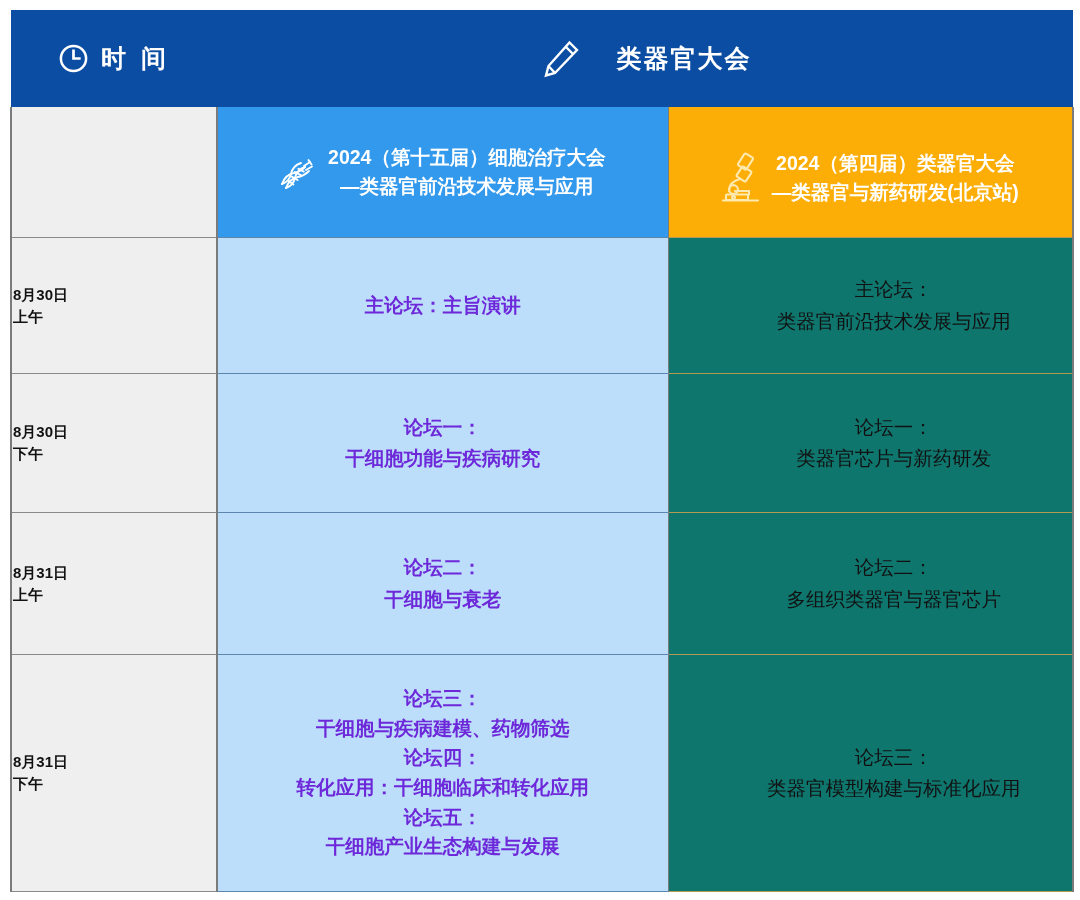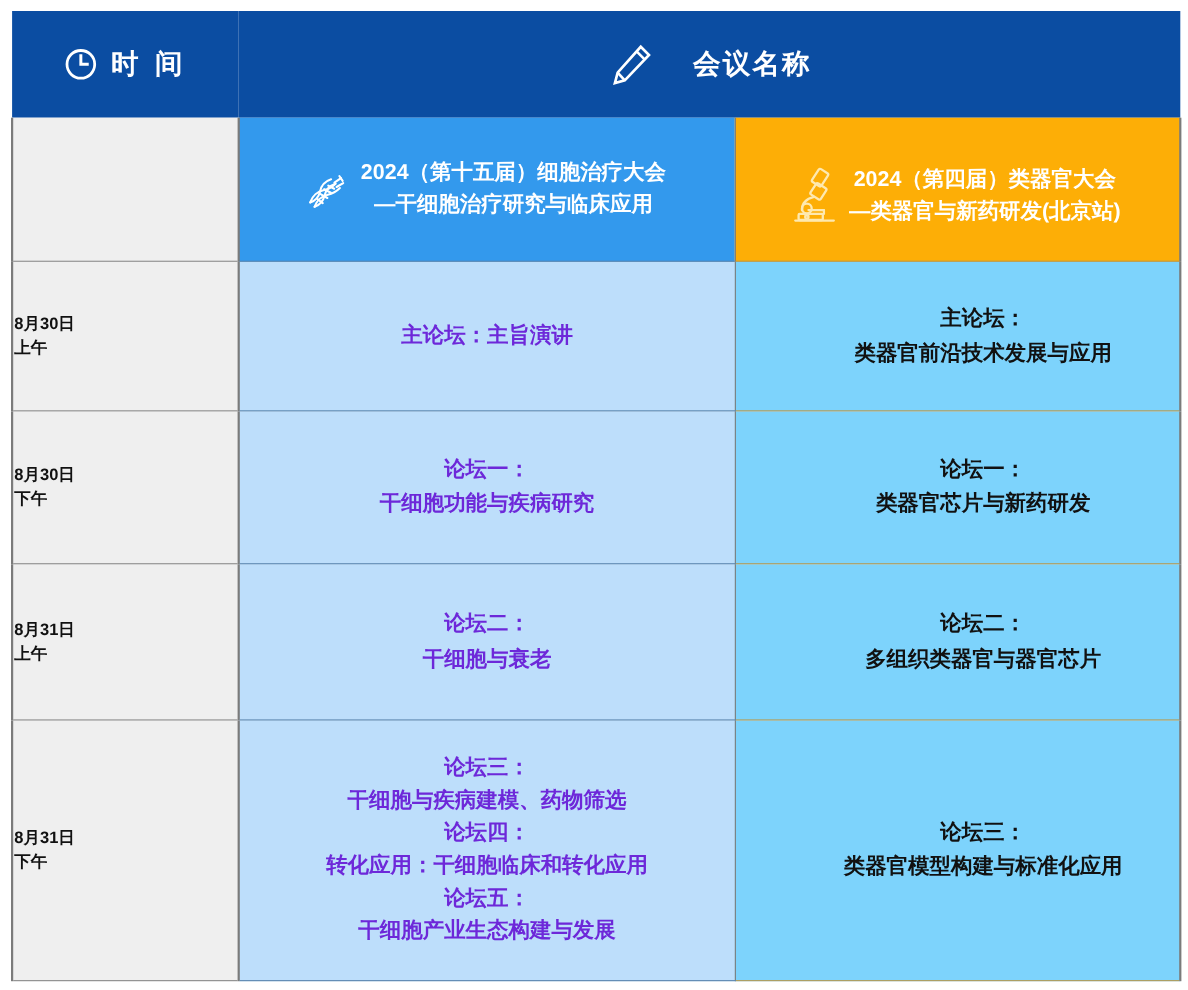--- a/index.html
+++ b/index.html
@@ -186,7 +186,7 @@
                 </g>
               </svg>
             </span>
-            <span class="hdr-text">会议名称</span>
+            <span class="hdr-text">类器官大会</span>
           </div>
         </td>
       </tr>

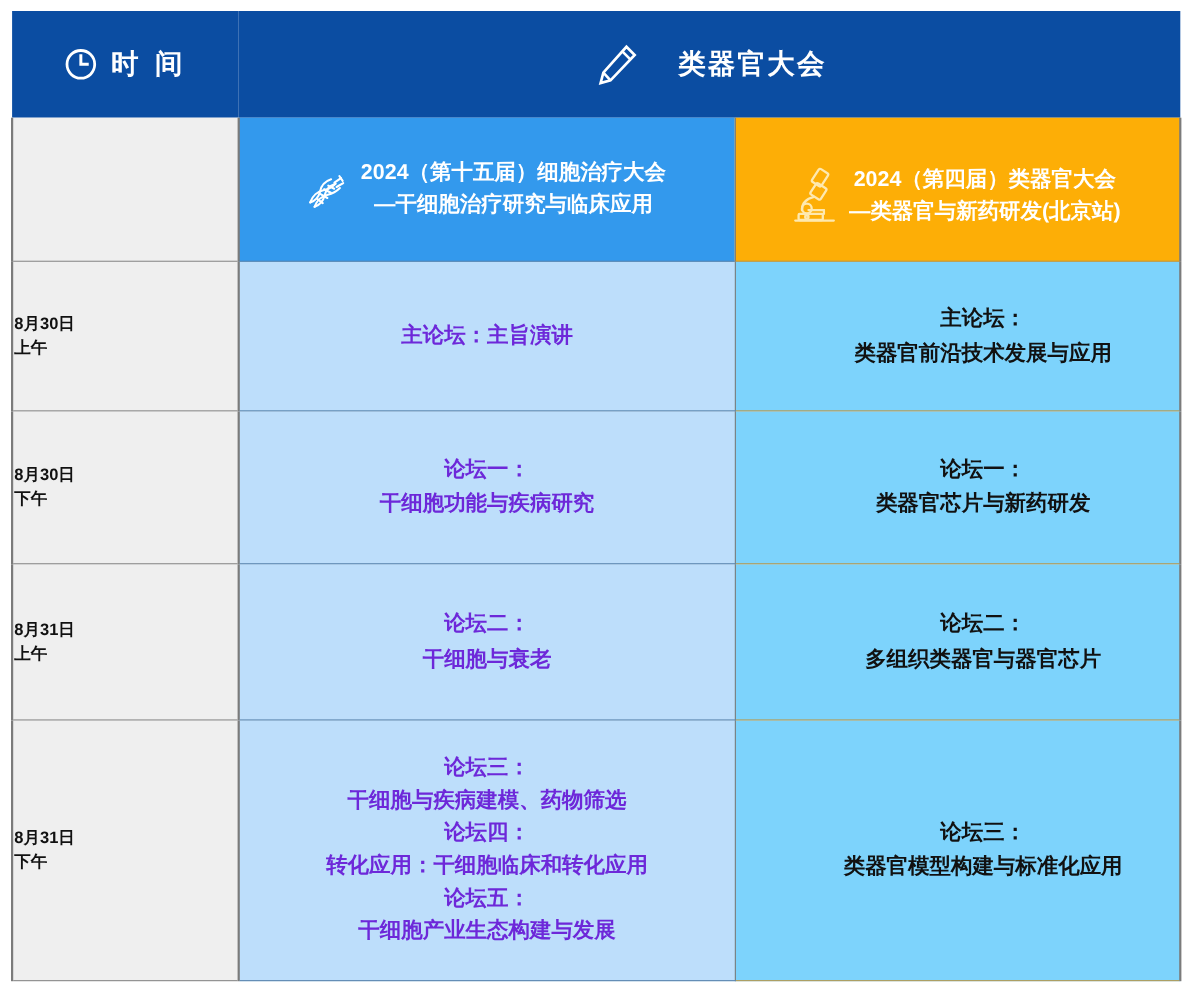--- a/index.html
+++ b/index.html
@@ -215,7 +215,7 @@
             </span>
             <span class="conf-lines">
               <div>2024（第十五届）细胞治疗大会</div>
-              <div>—干细胞治疗研究与临床应用</div>
+              <div>—类器官前沿技术发展与应用</div>
             </span>
           </div>
         </td>

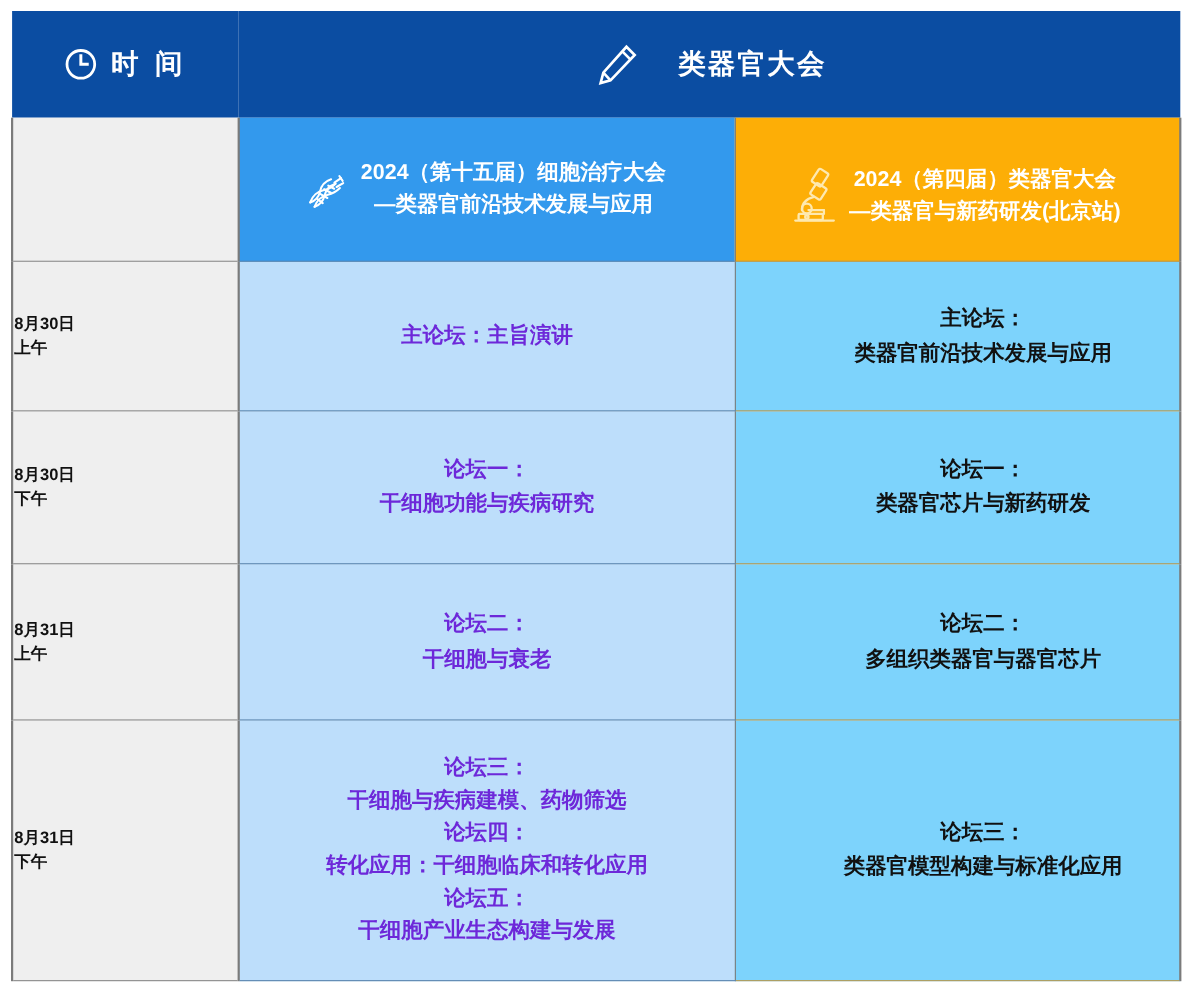--- a/index.html
+++ b/index.html
@@ -127,10 +127,10 @@
     border-right: 1px solid #7b7b7b;
   }
   td.orange-cell {
-    background: #7dd3fc;
+    background: #0f766e;
     color: #111111;
     font-size: 19.5px;
-    font-weight: bold;
+    font-weight: normal;
     line-height: 1.6;
     text-align: center;
     vertical-align: middle;

